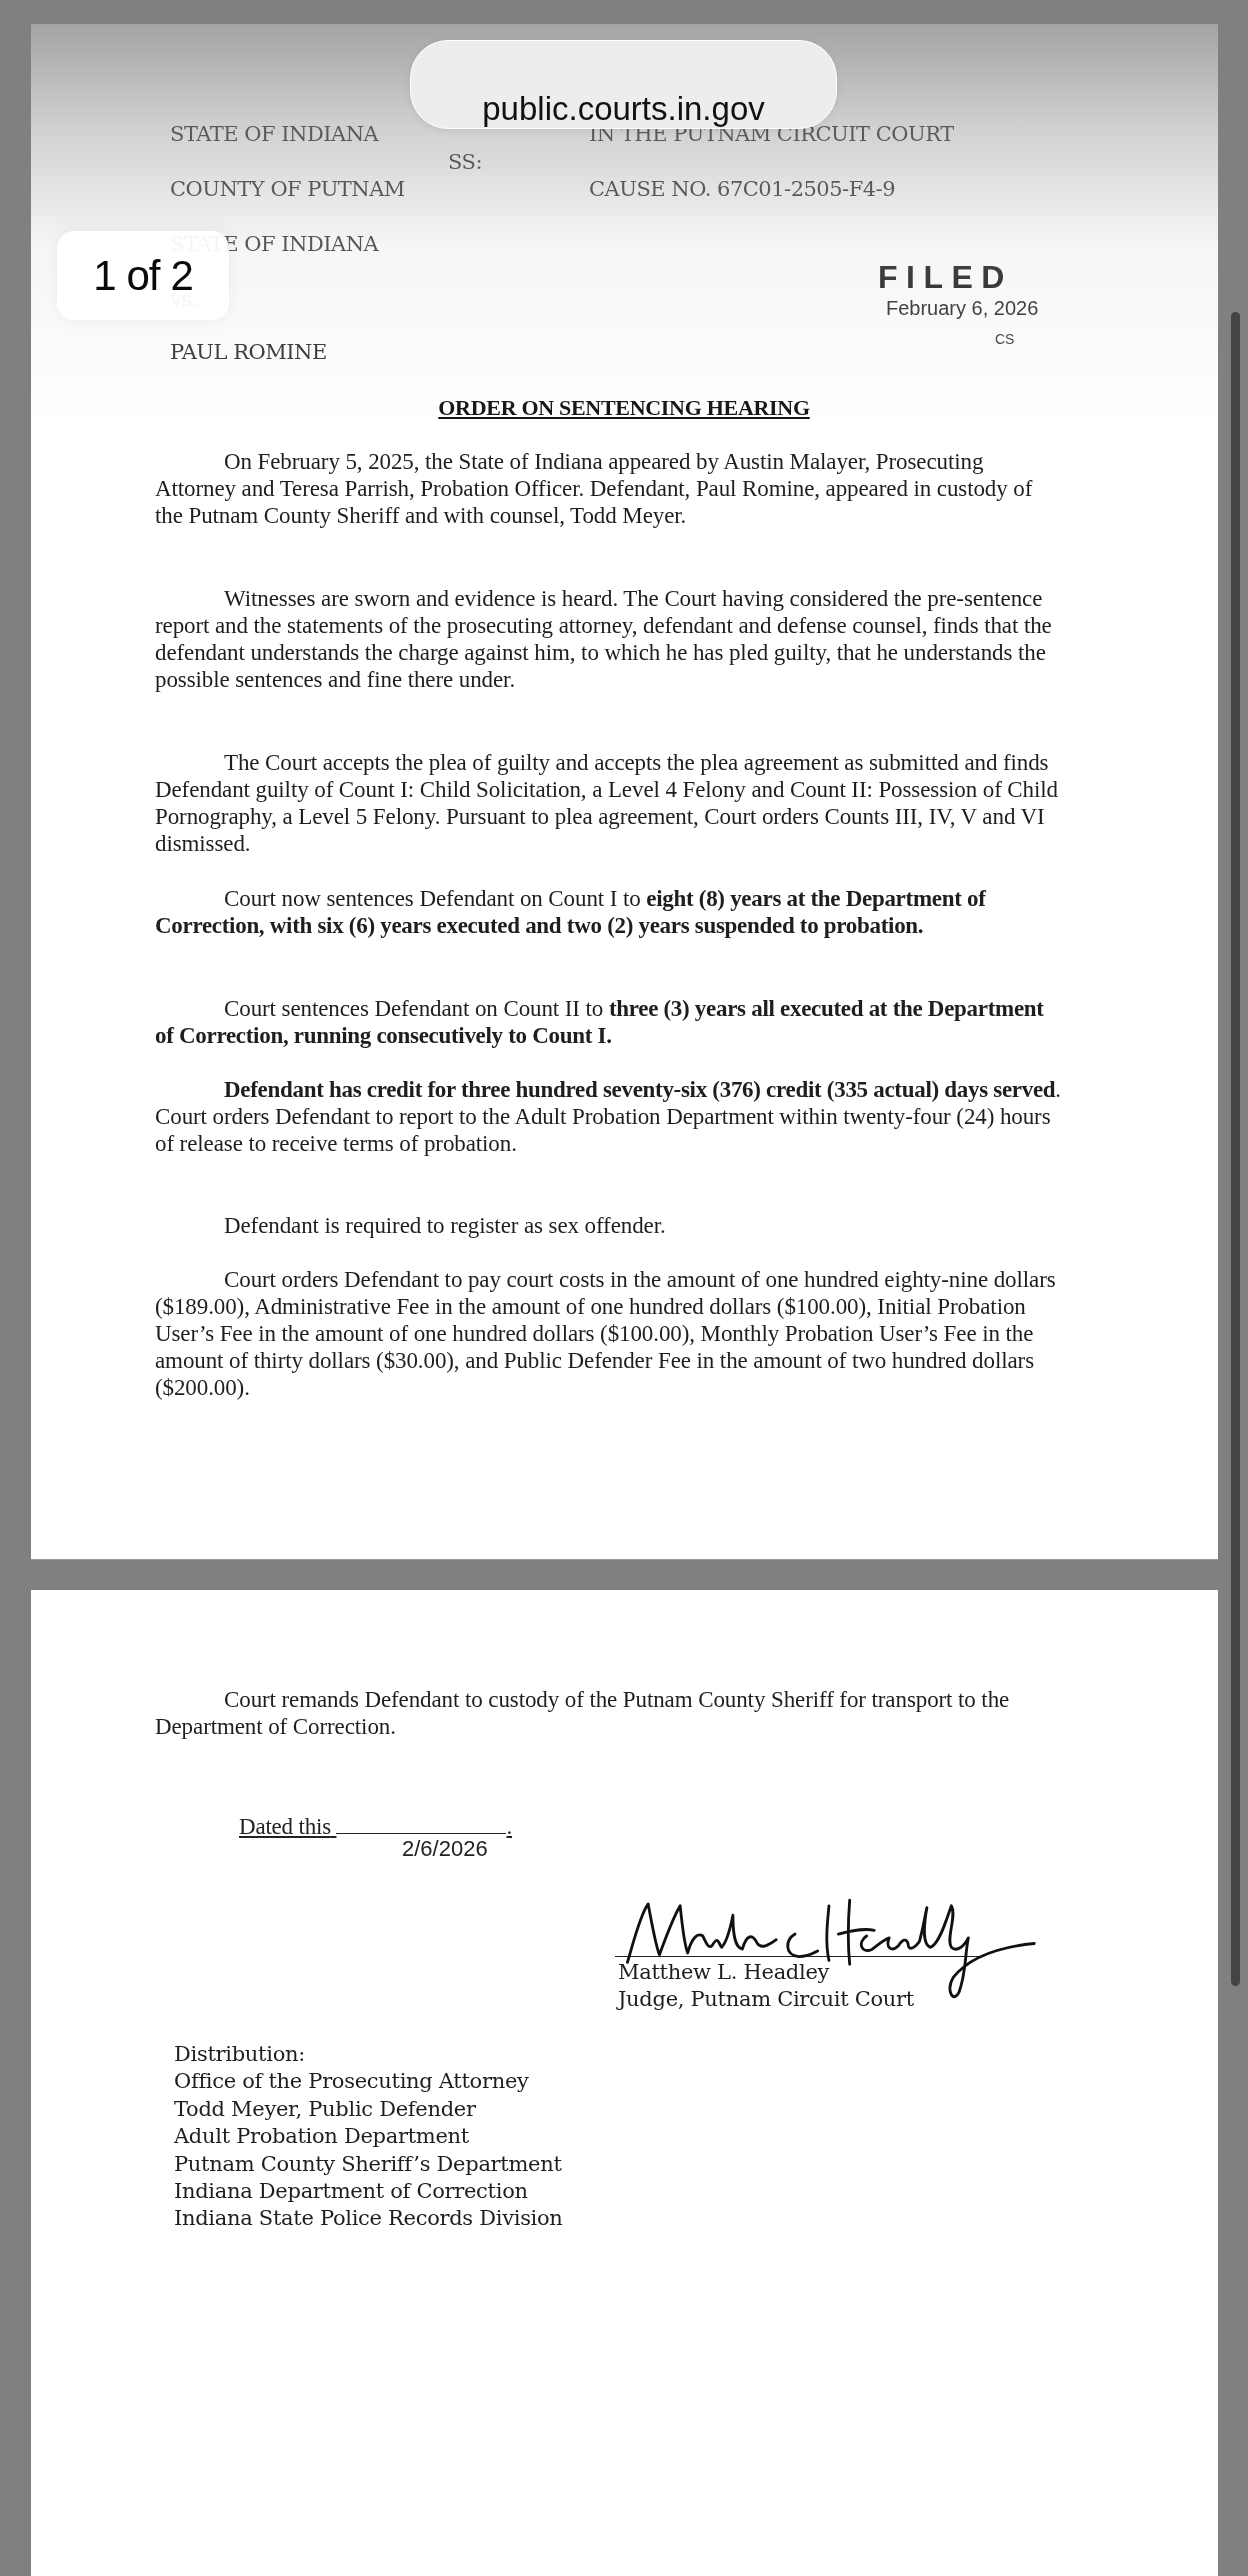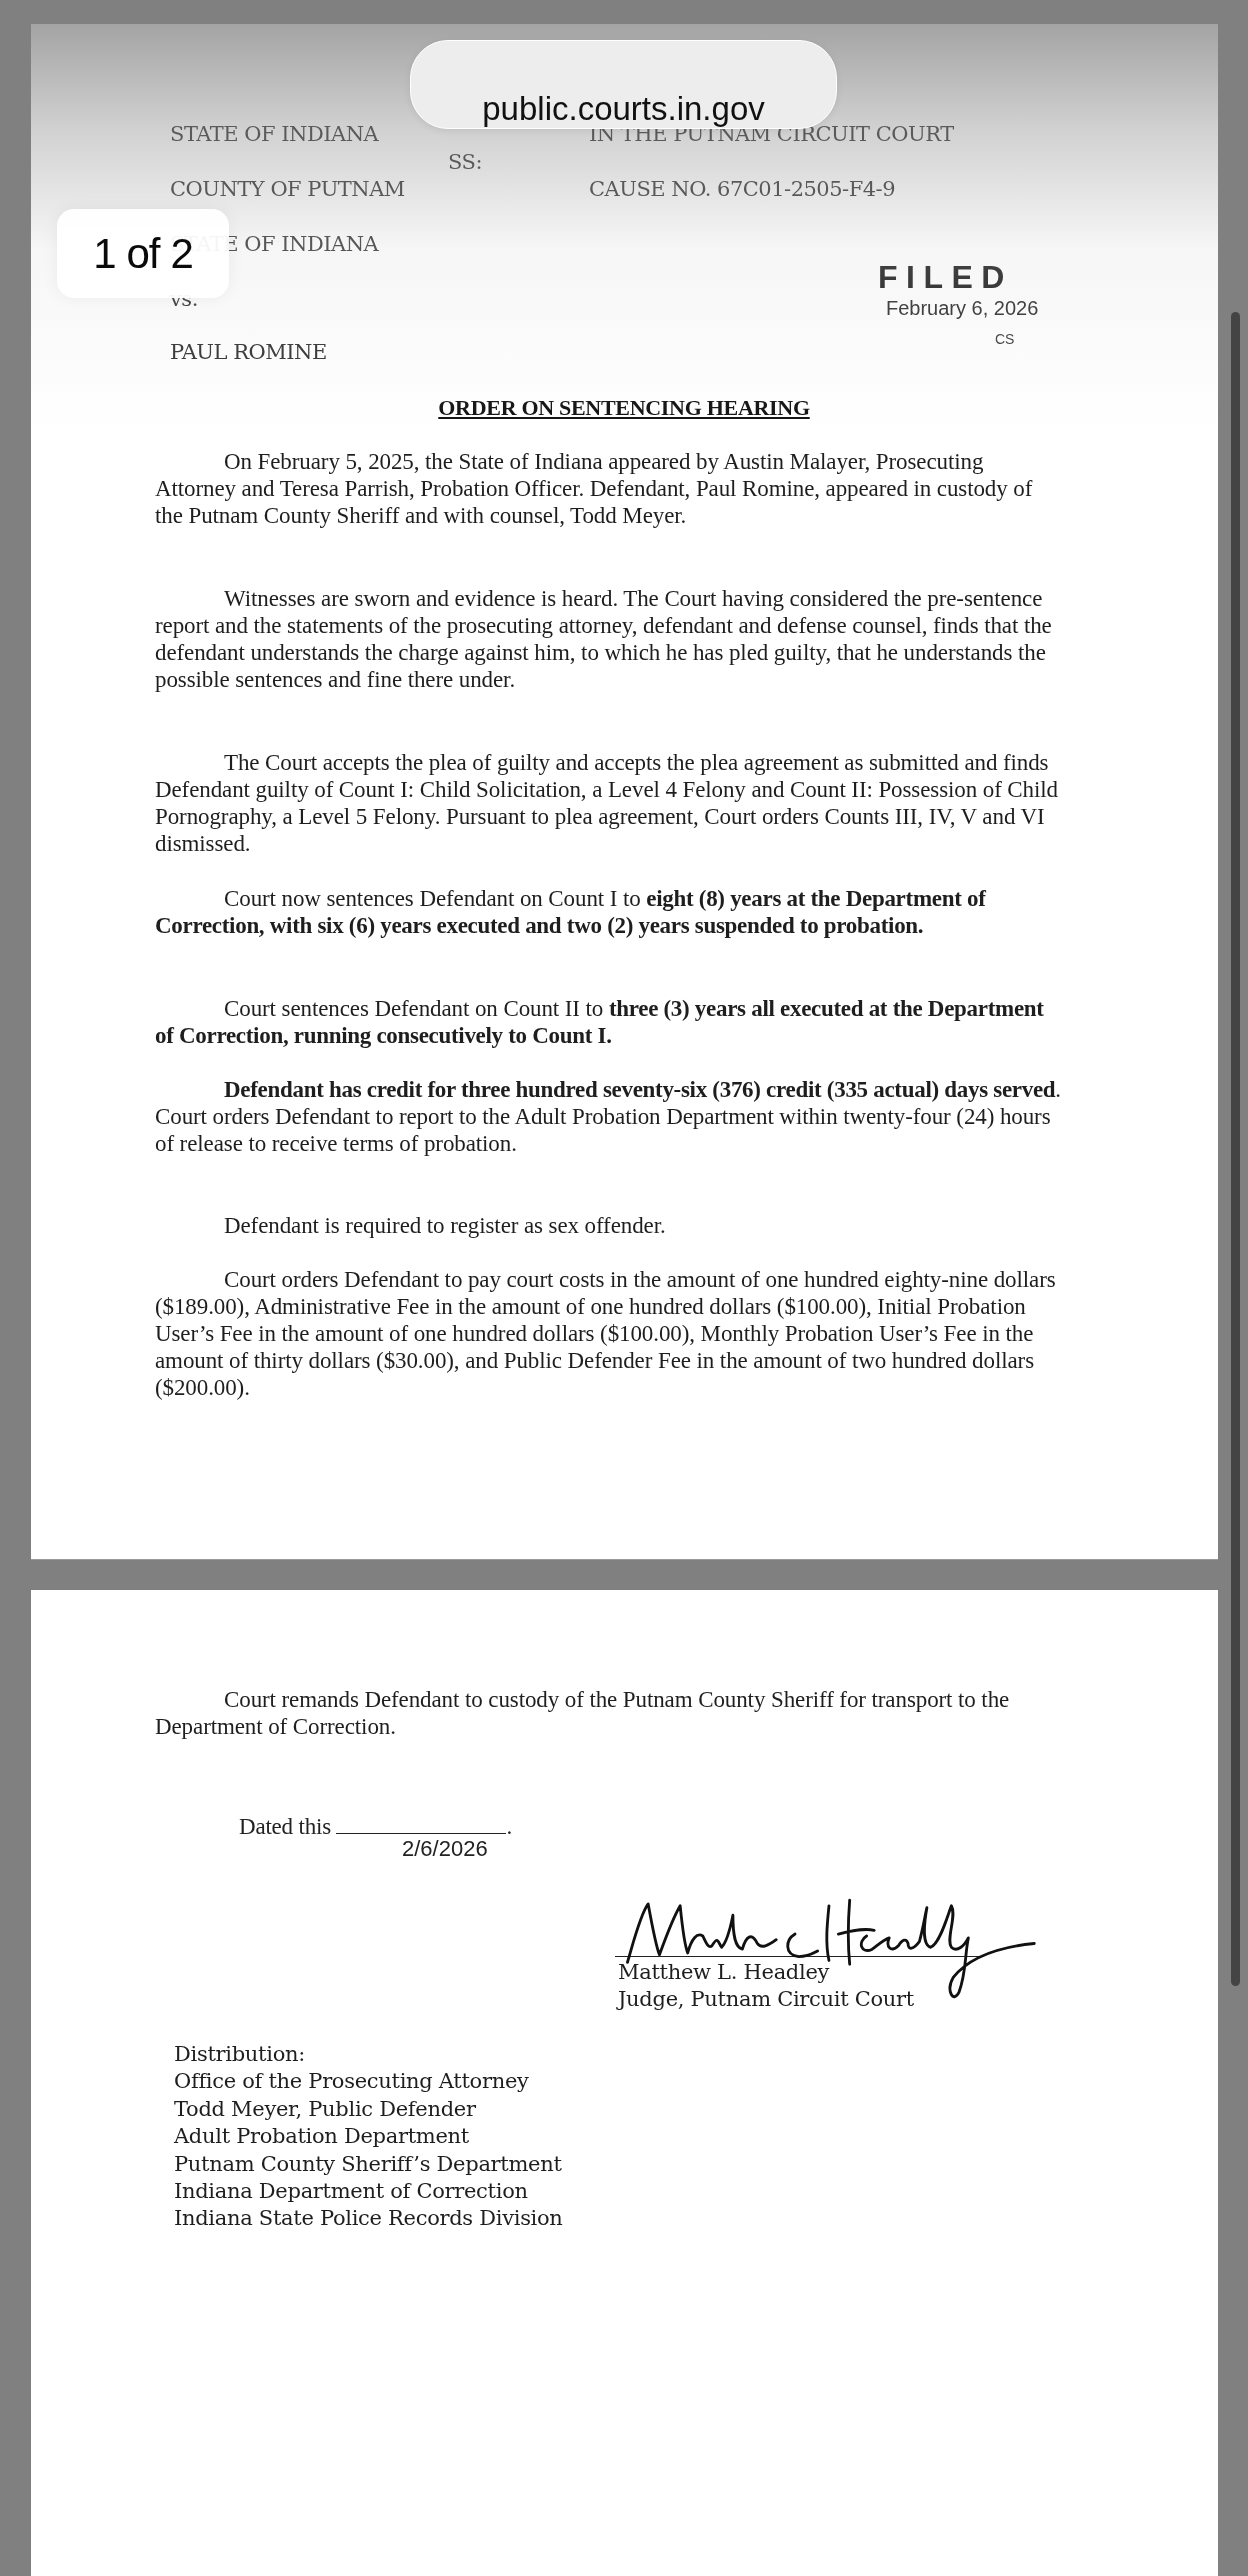--- a/index.html
+++ b/index.html
@@ -105,7 +105,7 @@
   }
   .page-pill {
     position: absolute;
-    left: 57px; top: 209px;
+    left: 57px; top: 231px;
     width: 172px; height: 89px;
     border-radius: 17px;
     background: rgba(255,255,255,0.94);

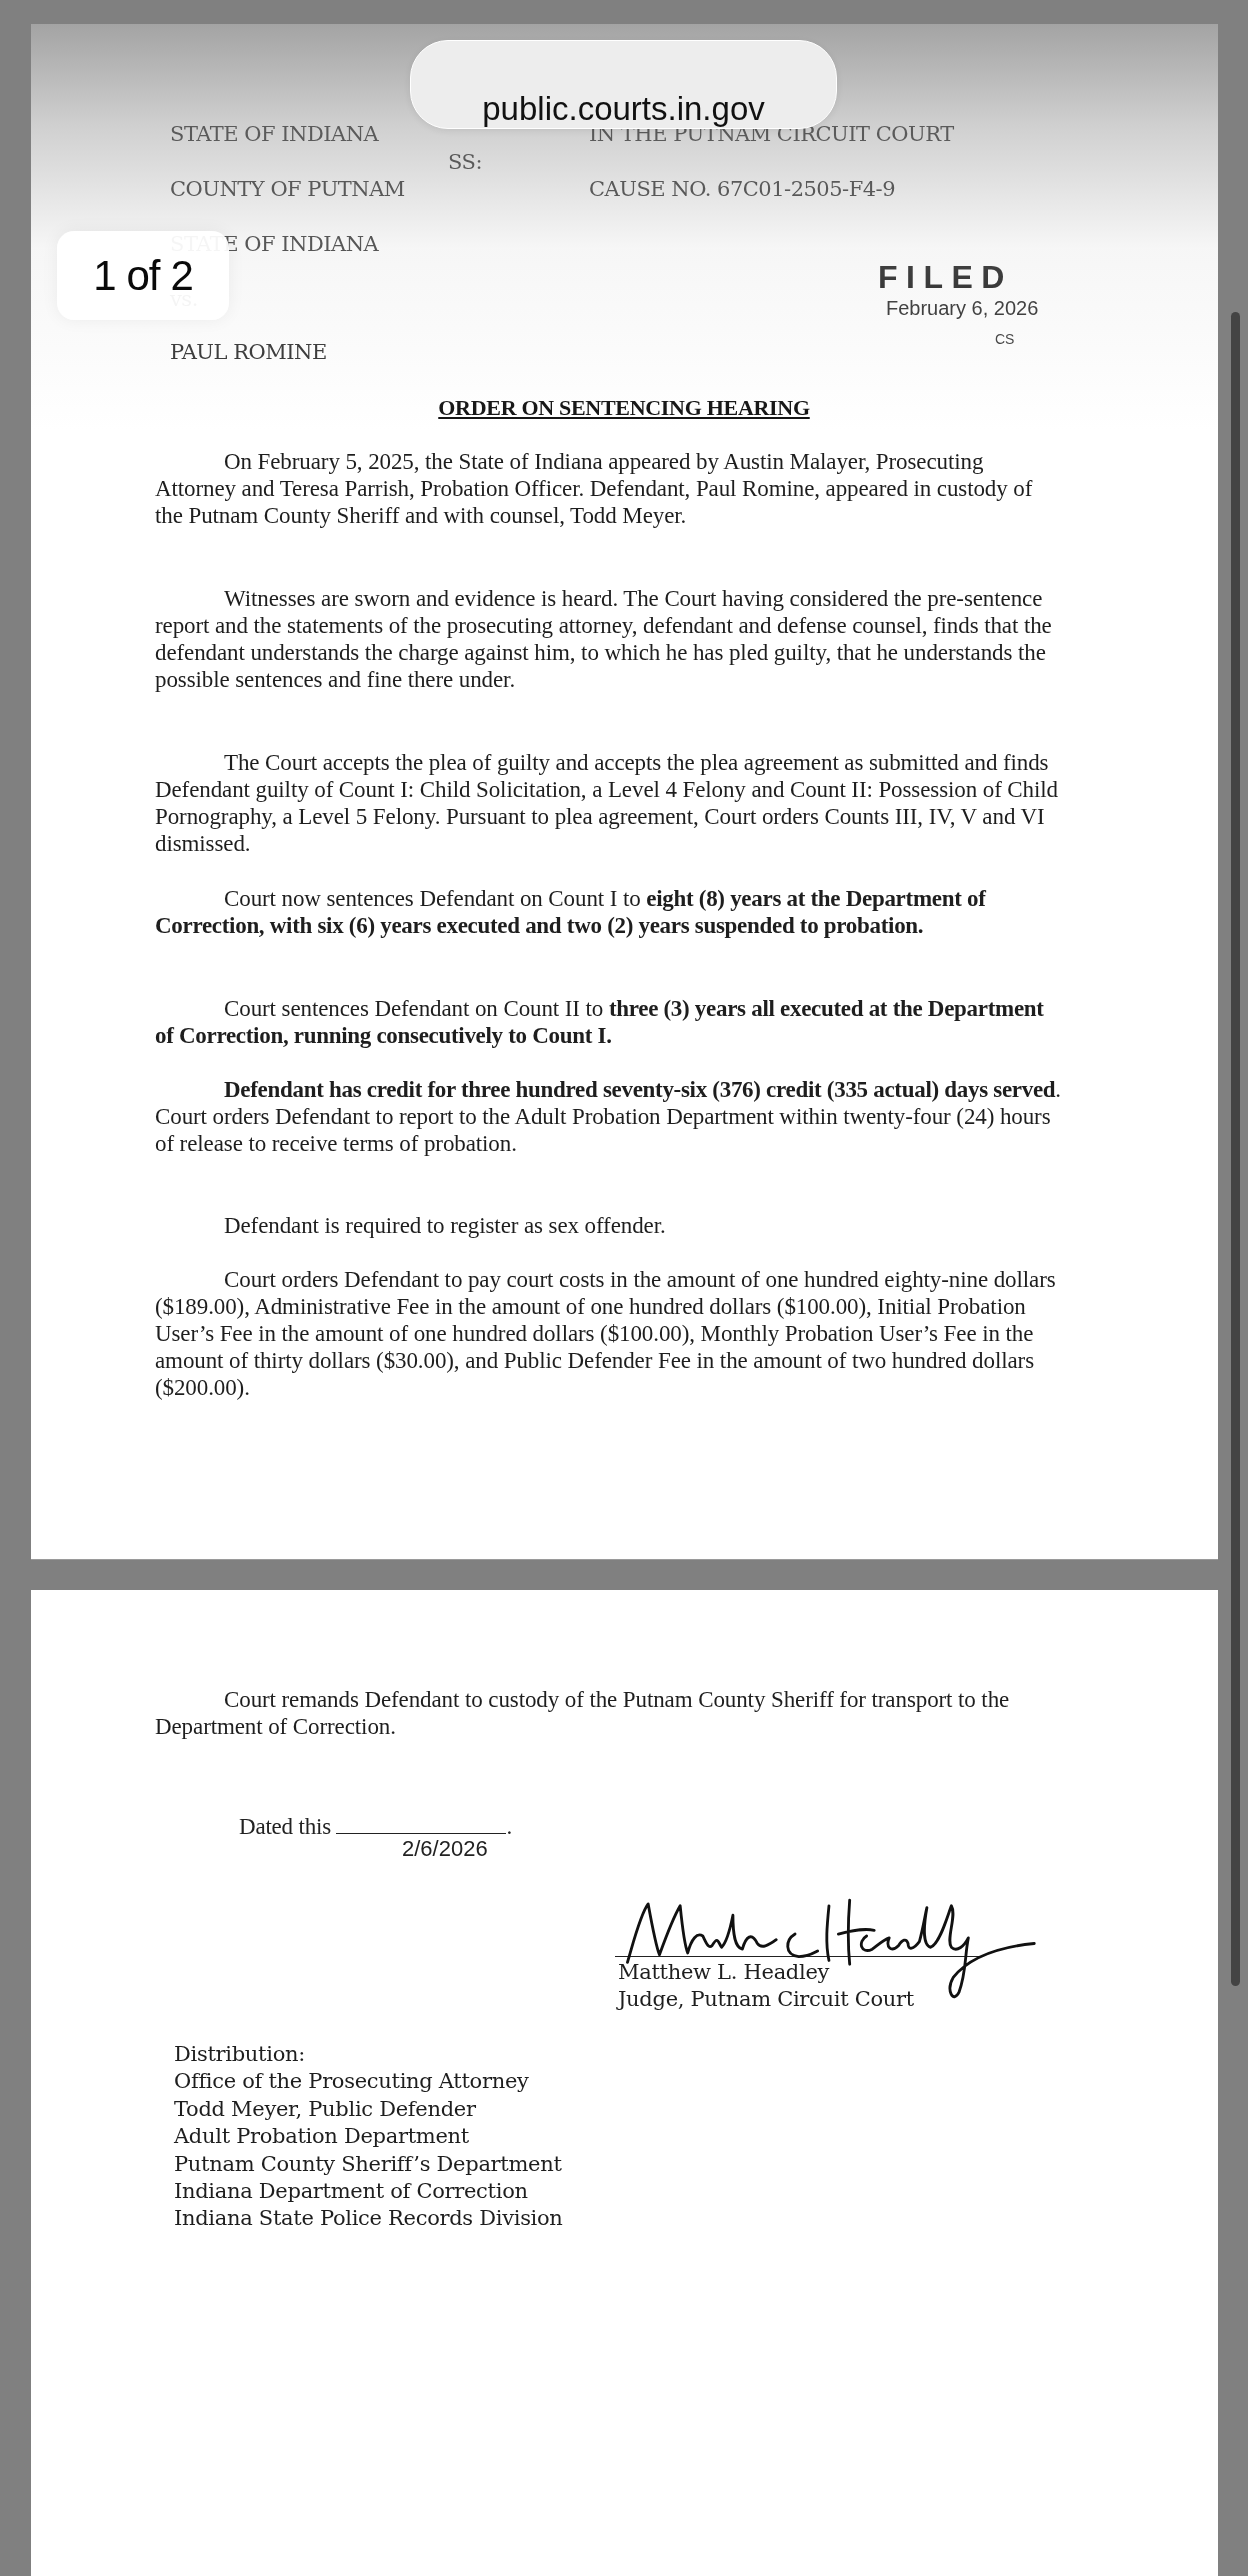--- a/index.html
+++ b/index.html
@@ -203,7 +203,7 @@
 
 <p class="para" style="top:1677px;margin-top:9px;">Court remands Defendant to custody of the Putnam County Sheriff for transport to the Department of Correction.</p>
 
-<div class="txt" style="left:239px; top:1812px;"><span>Dated this</span> <span class="date-line"></span><span>.</span></div>
+<div class="txt" style="left:239px; top:1812px;text-decoration:underline;"><span>Dated this</span> <span class="date-line"></span><span>.</span></div>
 <div class="date-value">2/6/2026</div>
 
 <svg class="signature" width="435" height="113" viewBox="0 0 460 120">

